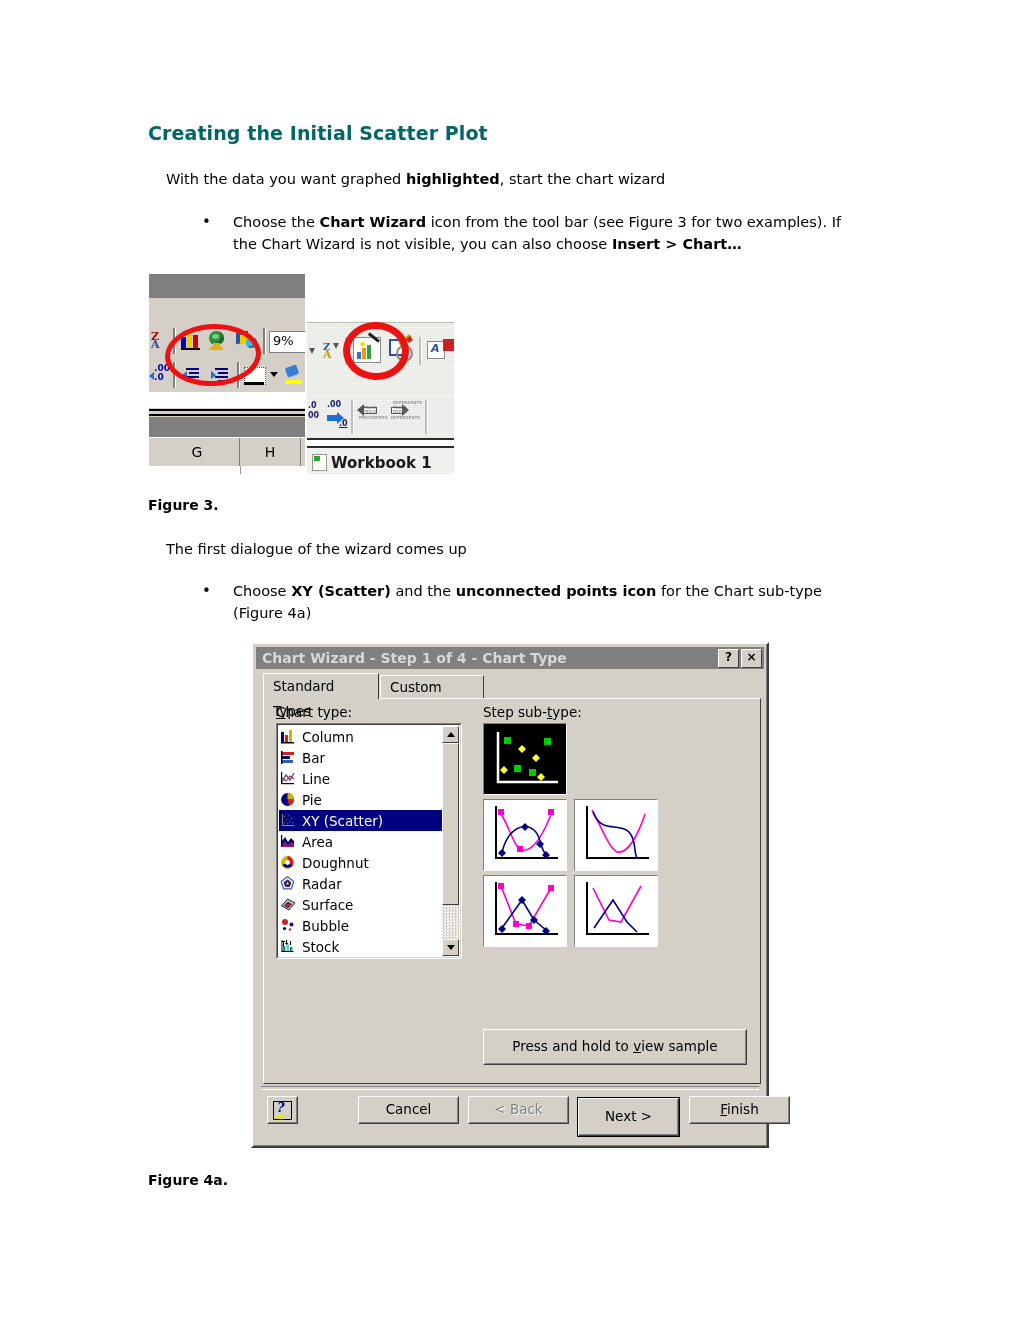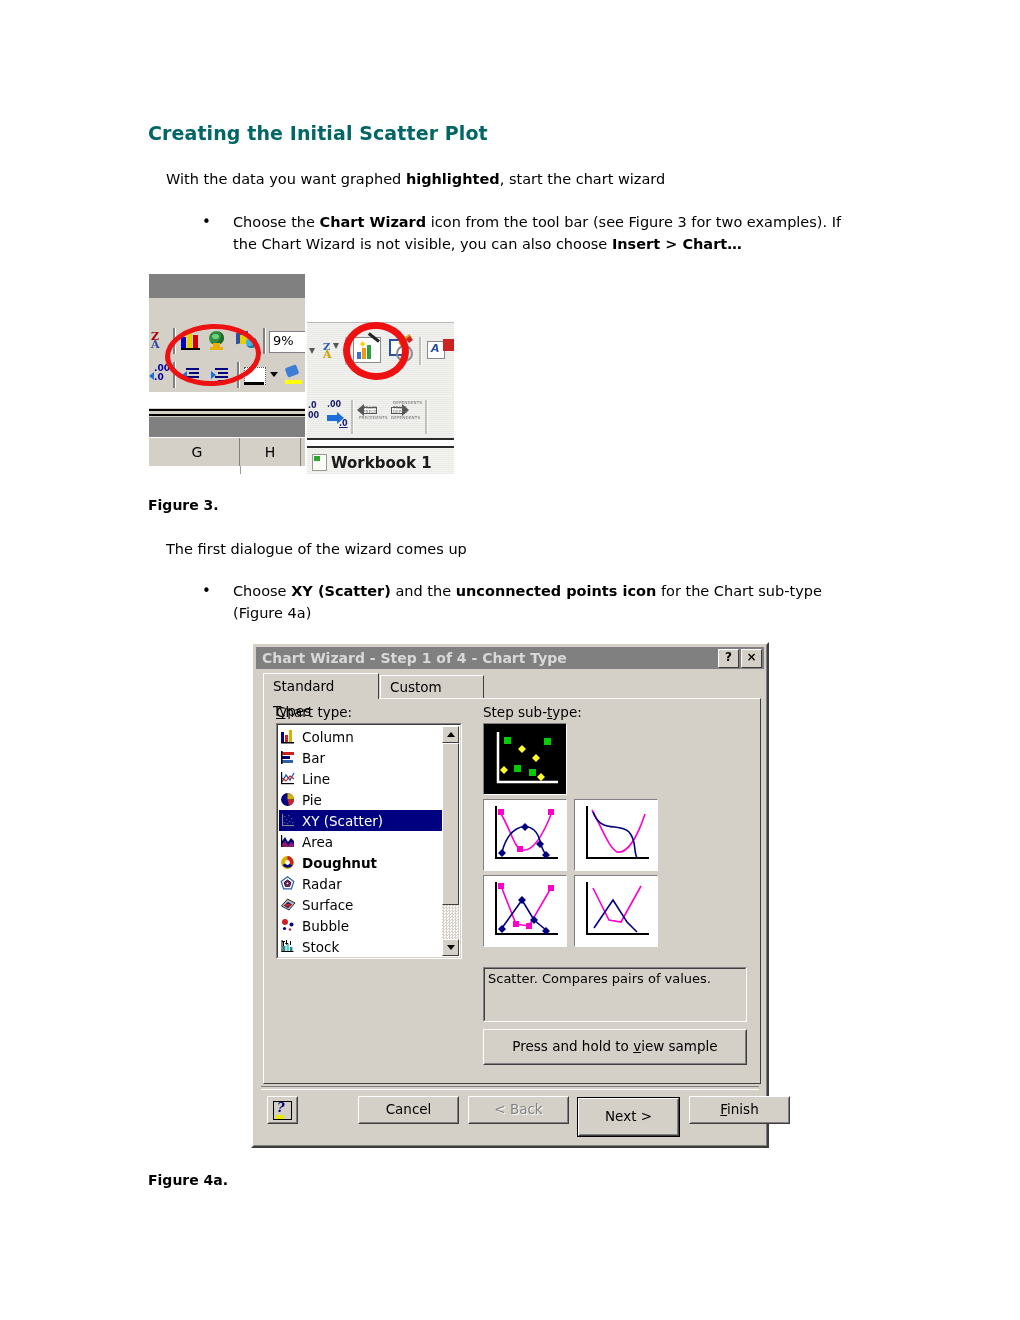--- a/index.html
+++ b/index.html
@@ -703,7 +703,7 @@
         <span class="ltxt">Area</span>
       </div>
 
-      <div class="litem" style="top:128px;font-weight:bold;">
+      <div class="litem" style="top:128px;">
         <span class="licon">
           <svg width="19" height="17" viewBox="0 0 19 17">
               <circle cx="8.5" cy="8.5" r="6.4" fill="#d8b000"></circle>

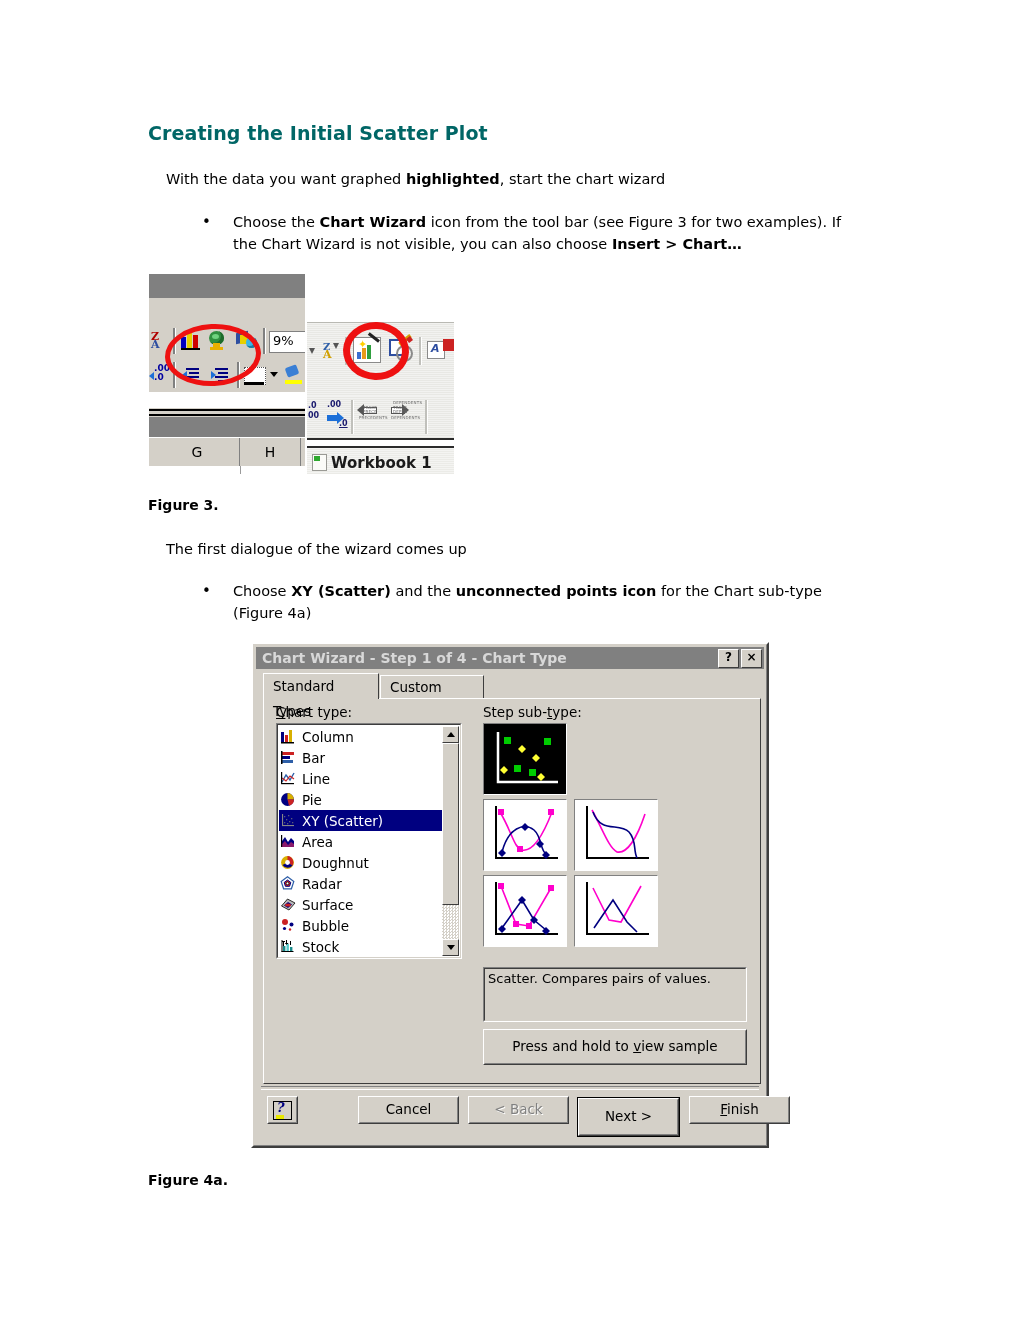--- a/index.html
+++ b/index.html
@@ -868,10 +868,6 @@
       </div>
     </div>
 
-    <div class="descbox">
-      <div class="ib"></div>
-      <div class="dtext">Scatter. Compares pairs of values.</div>
-    </div>
 
     <div class="btn btn-sample">
       <span class="ib"></span>

